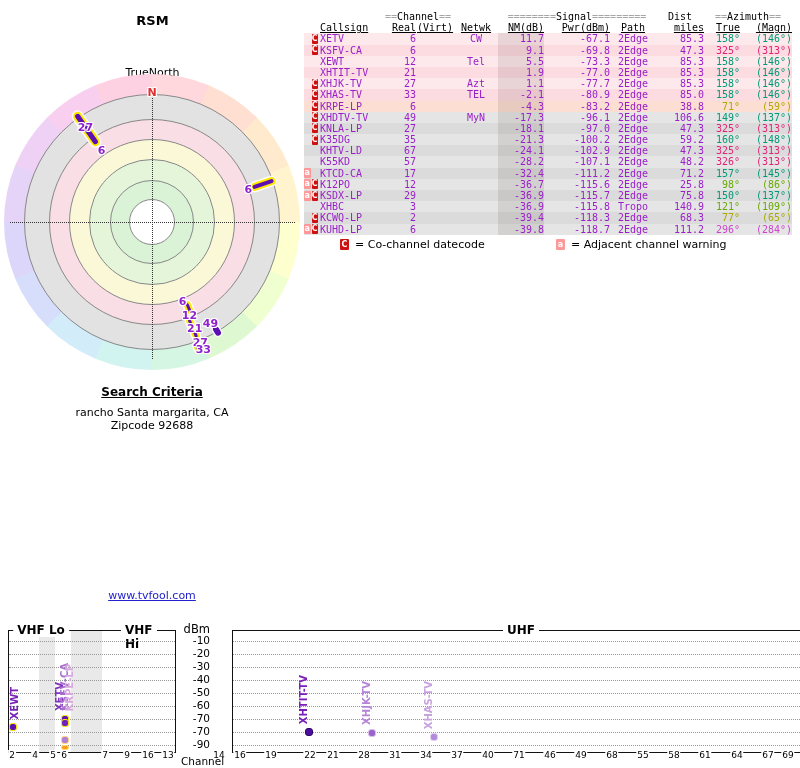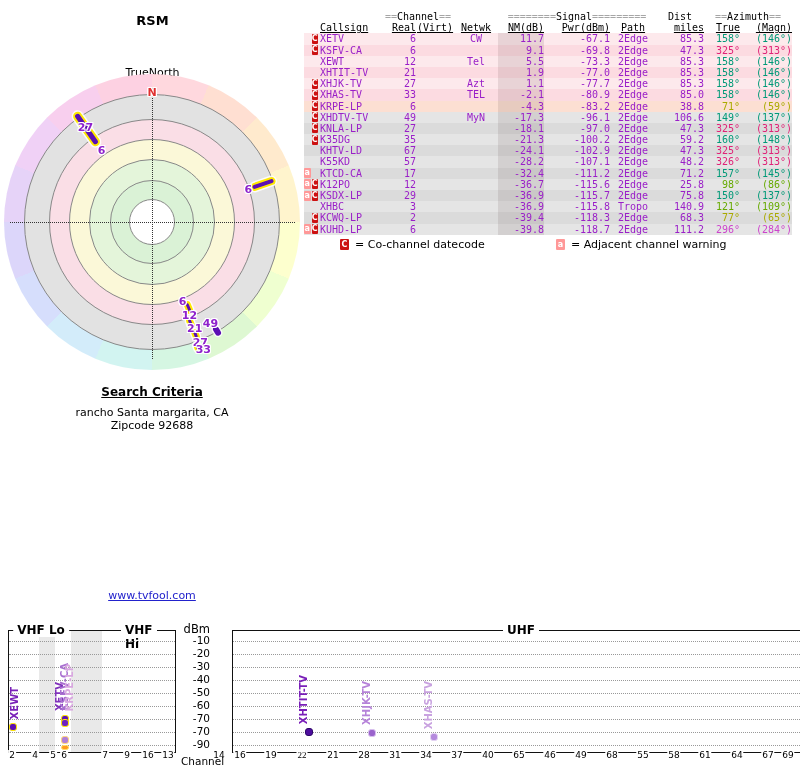--- a/index.html
+++ b/index.html
@@ -204,7 +204,7 @@
       <div class="xtick" style="left: 219px; top: 130px;">14</div>
       <div class="xtick" style="left: 240px; top: 130px;">16</div>
       <div class="xtick" style="left: 271px; top: 130px;">19</div>
-      <div class="xtick" style="left: 302px; top: 130px; font-family: Liberation Serif, serif;">22</div>
+      <div class="xtick" style="left: 310px; top: 130px;">22</div>
       <div class="xtick" style="left: 333px; top: 130px;">21</div>
       <div class="xtick" style="left: 364px; top: 130px;">28</div>
       <div class="xtick" style="left: 395px; top: 130px;">31</div>

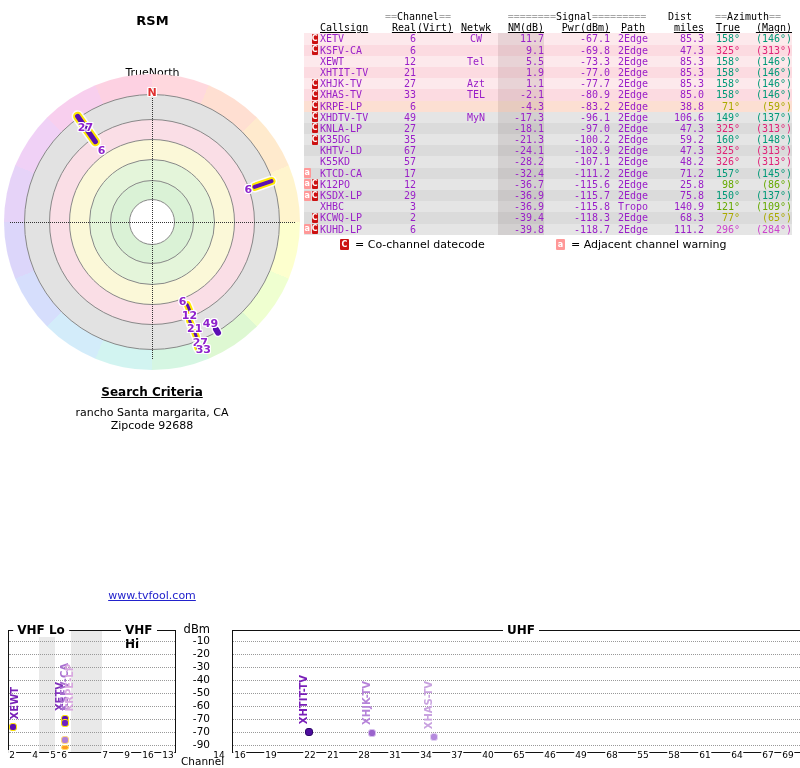--- a/index.html
+++ b/index.html
@@ -211,7 +211,7 @@
       <div class="xtick" style="left: 426px; top: 130px;">34</div>
       <div class="xtick" style="left: 457px; top: 130px;">37</div>
       <div class="xtick" style="left: 488px; top: 130px;">40</div>
-      <div class="xtick" style="left: 519px; top: 130px;">65</div>
+      <div class="xtick" style="left: 519px; top: 130px;">71</div>
       <div class="xtick" style="left: 550px; top: 130px;">46</div>
       <div class="xtick" style="left: 581px; top: 130px;">49</div>
       <div class="xtick" style="left: 612px; top: 130px;">68</div>

